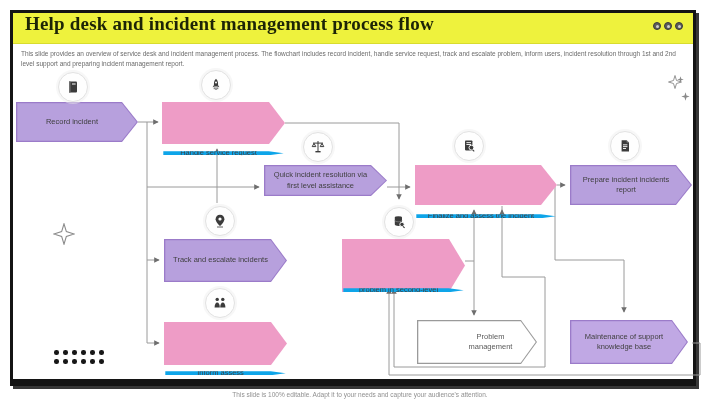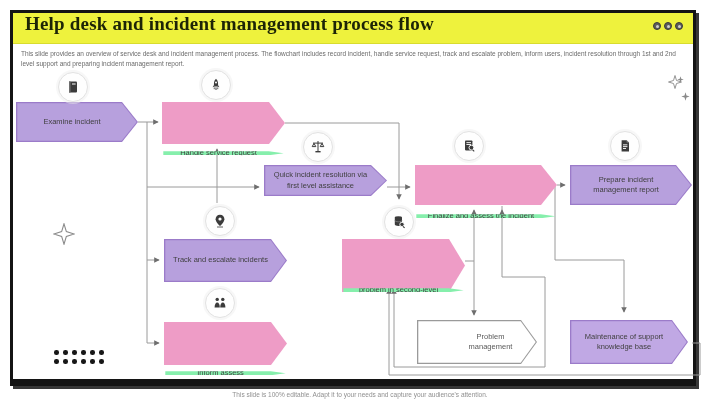--- a/index.html
+++ b/index.html
@@ -85,7 +85,7 @@
       <div class="node purple" style="left:3px;top:89px;width:122px;height:40px">
         <div class="shape"></div>
           <div class="fill">
-            <span>Examine incident</span>
+            <span>Record incident</span>
           </div>
       </div>
 

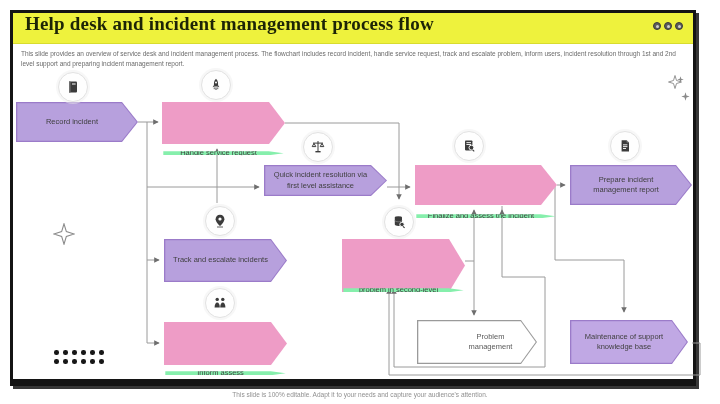--- a/index.html
+++ b/index.html
@@ -27,7 +27,7 @@
      font-size:7.5px;line-height:1.35;color:#3f3f3f;padding:2px 16px 2px 6px;box-sizing:border-box;}
   .purple .shape{background:#9b7bc9;} .purple .fill{background:#b7a0dd;}
   .purple2 .shape{background:#9b7bc9;} .purple2 .fill{background:#c0a8e4;}
-  .pink .shape{background:#ee9cc6;} .pink .fill{background:#86efac;margin-top:48px;}
+  .pink .shape{background:#ee9cc6;} .pink .fill{background:#0ea5e9;margin-top:48px;}
   .white .shape{background:#9a9a9a;} .white .fill{background:#ffffff;color:#5a5a5a;padding-left:43px;}
   .badge{position:absolute;width:28px;height:28px;border-radius:50%;background:#fefefe;
          border:1px solid #e2e2e2;box-shadow:0 0 0 2px rgba(240,240,240,.5);

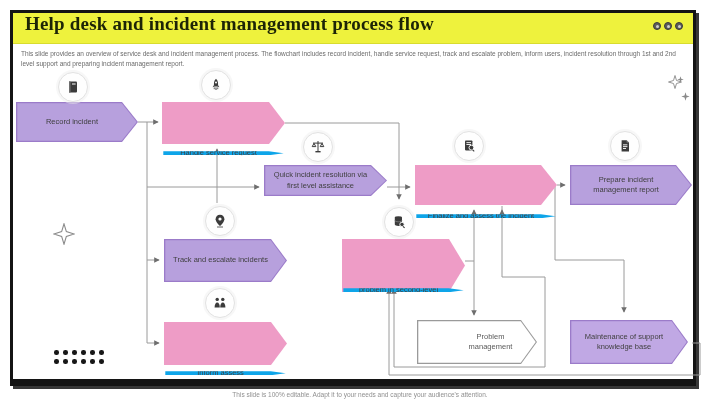--- a/index.html
+++ b/index.html
@@ -113,7 +113,7 @@
       <div class="node purple" style="left:557px;top:152px;width:122px;height:40px">
         <div class="shape"></div>
           <div class="fill">
-            <span>Prepare incident management report</span>
+            <span>Prepare incident incidents report</span>
           </div>
       </div>
 

